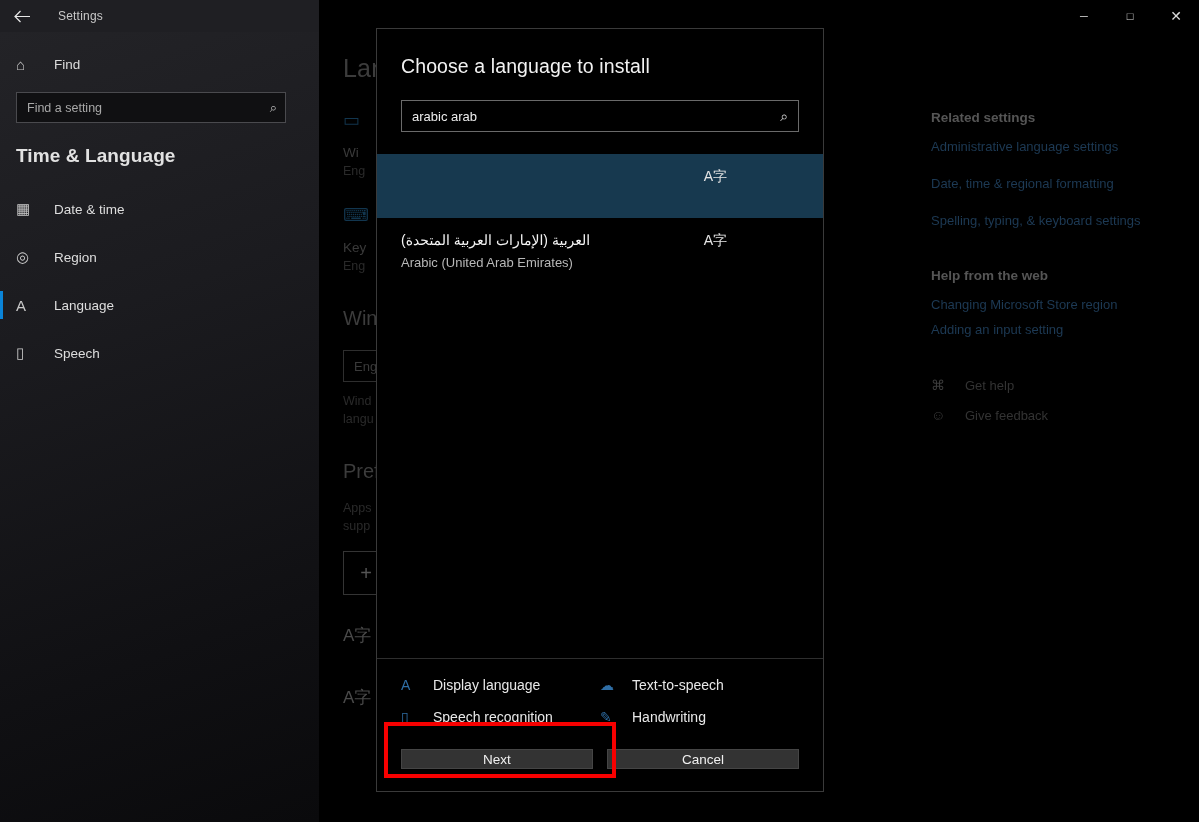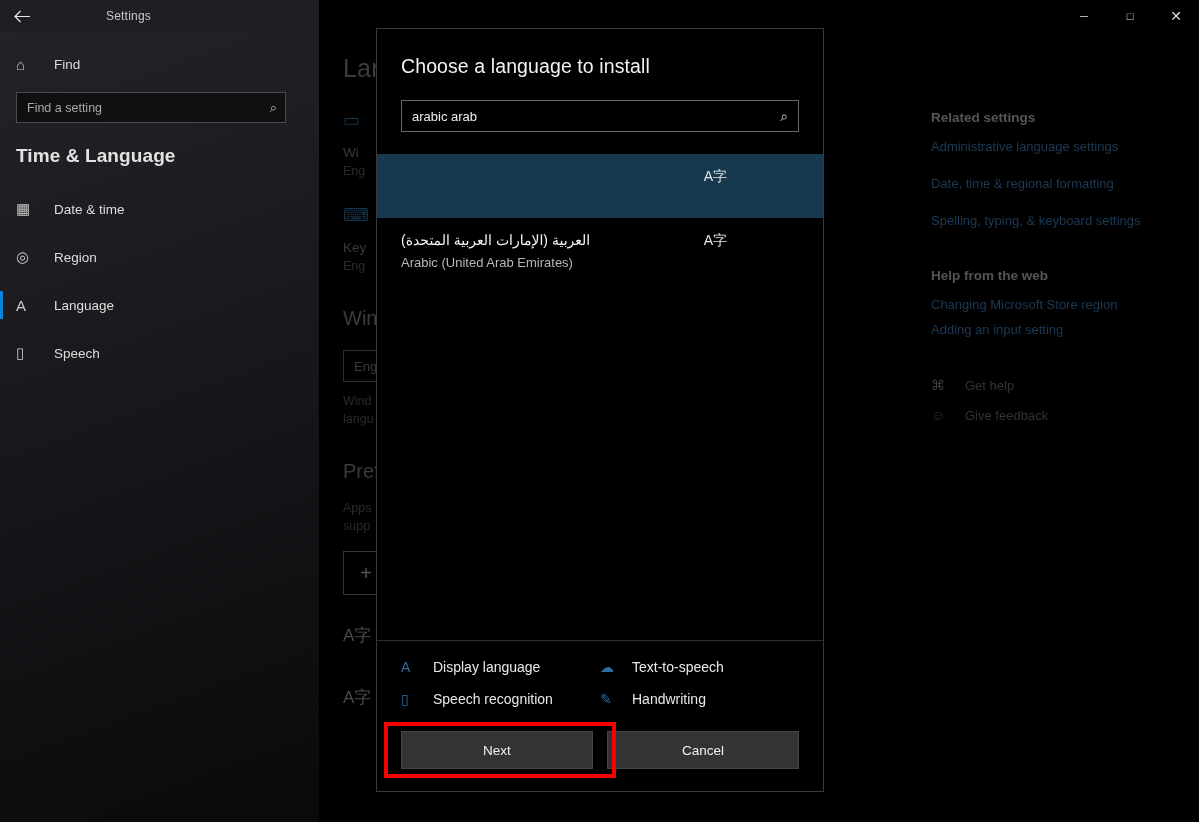--- a/index.html
+++ b/index.html
@@ -25,7 +25,7 @@
   .tb-left {
     width: 319px; height: 32px;
     background: #1f1f23;
-    display: flex; align-items: center; gap: 48px;
+    display: flex; align-items: center;
   }
   .tb-right {
     flex: 1; height: 32px; background: #000;

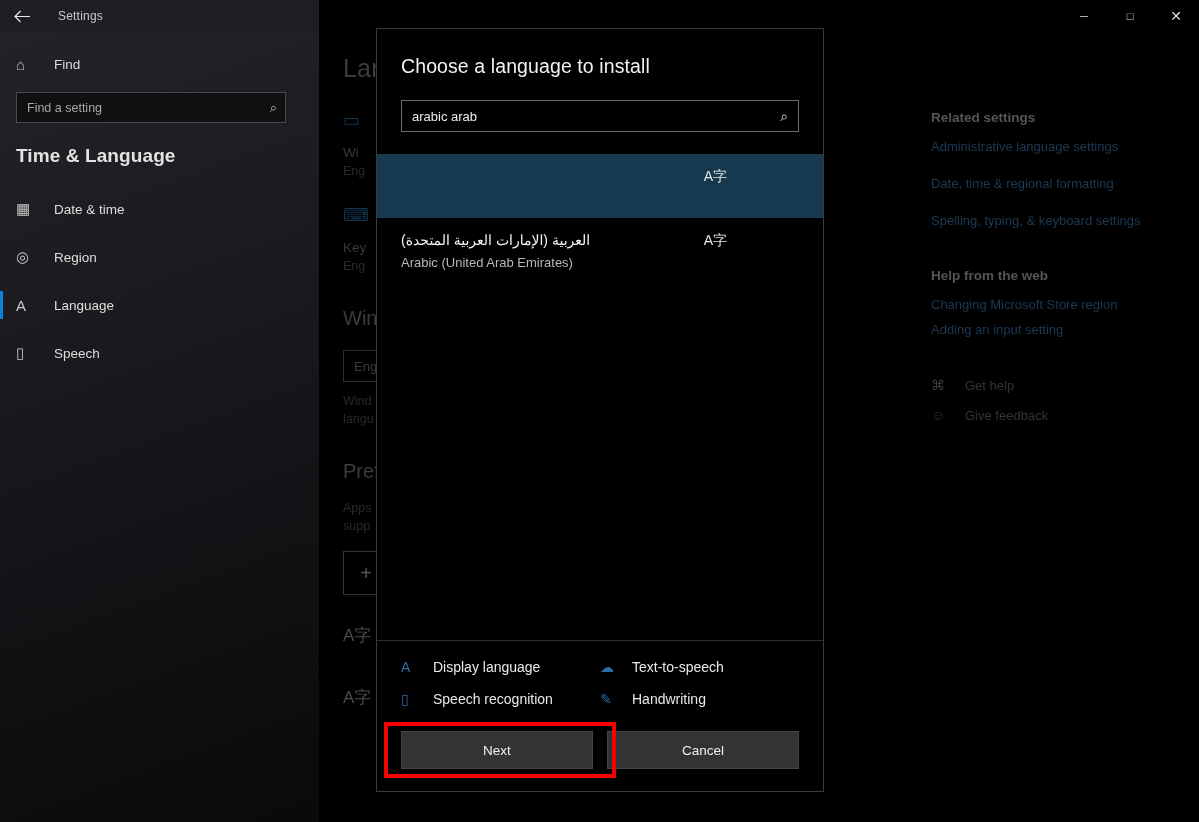--- a/index.html
+++ b/index.html
@@ -233,7 +233,7 @@
     display: flex; gap: 14px;
   }
   .dlg-btn {
-    flex: 1; height: 38px;
+    flex: 1; height: 20px;
     background: #333333; border: 1px solid #454545;
     color: #f0f0f0; font-size: 13.5px;
     display: flex; align-items: center; justify-content: center;

